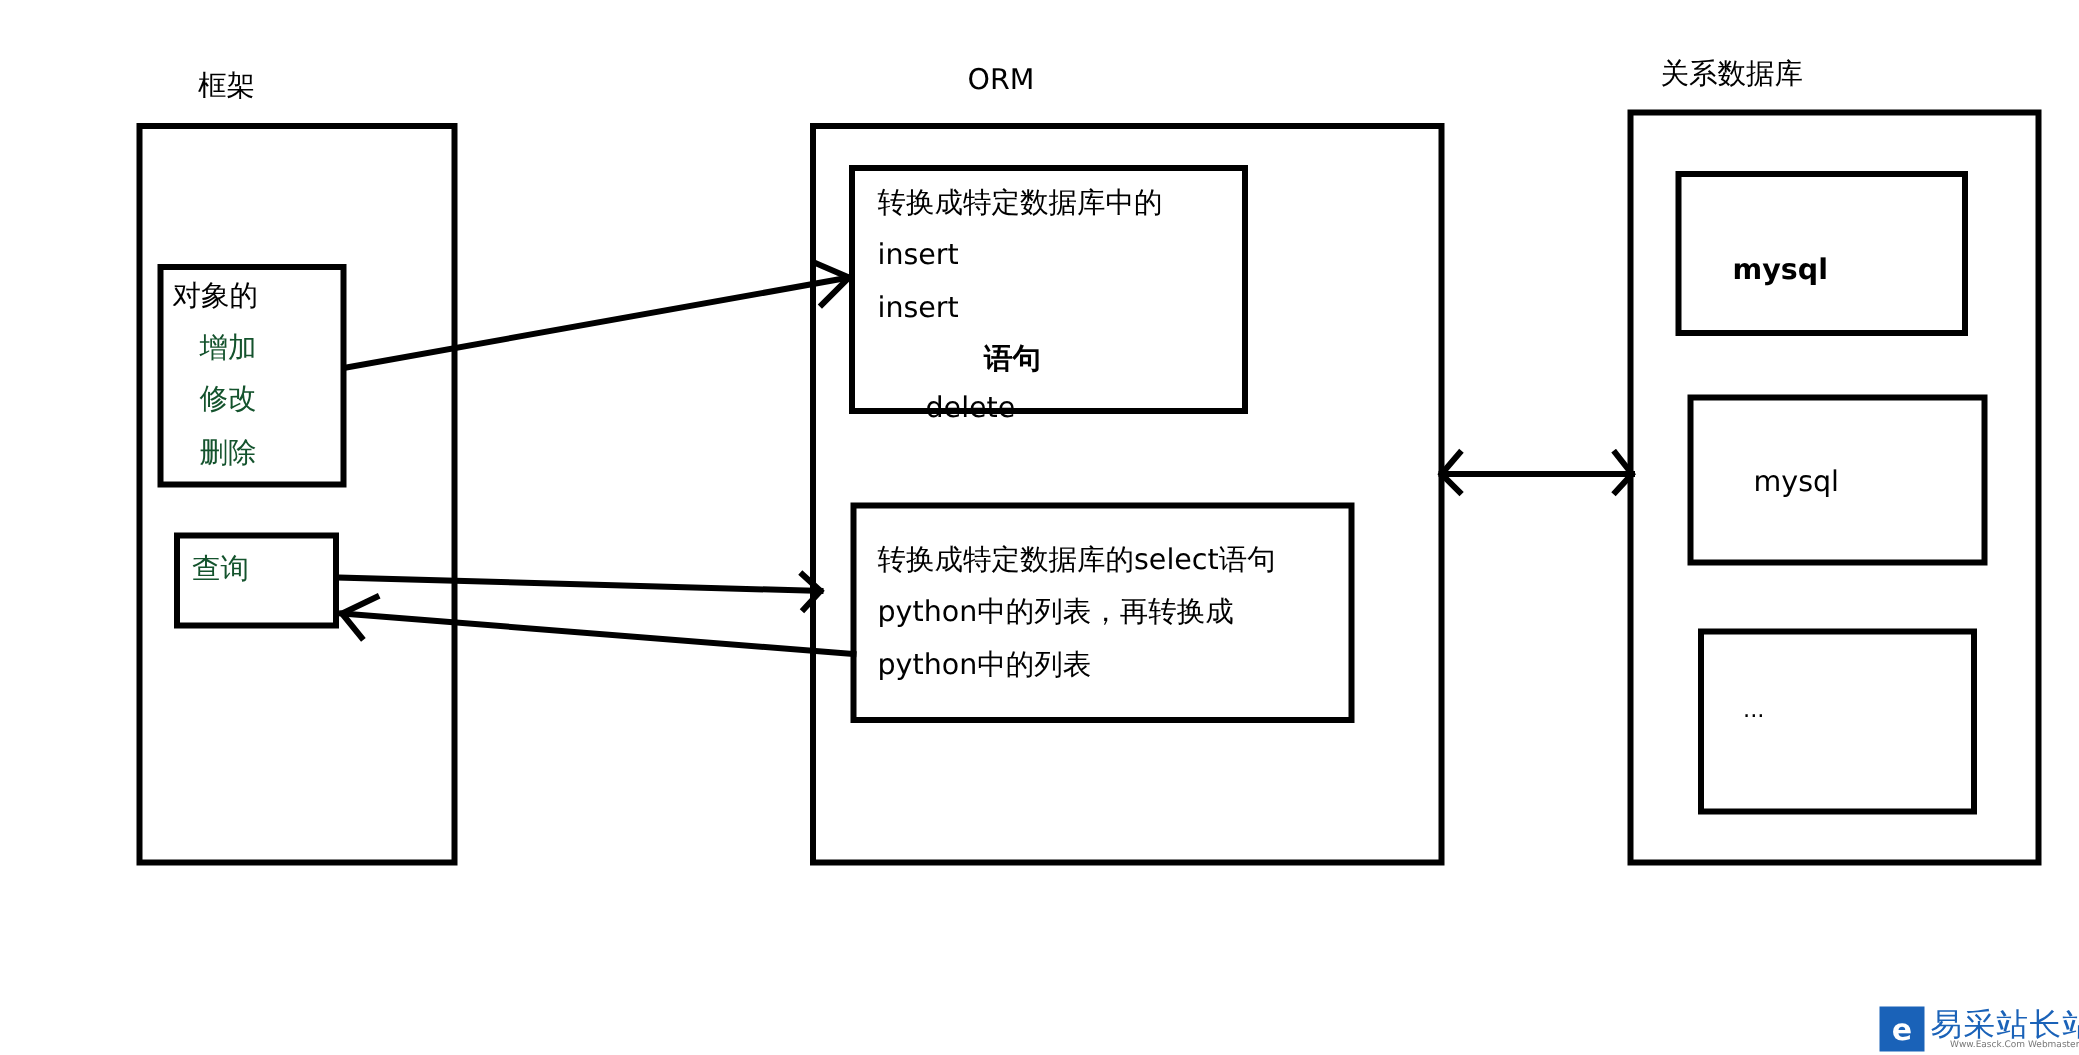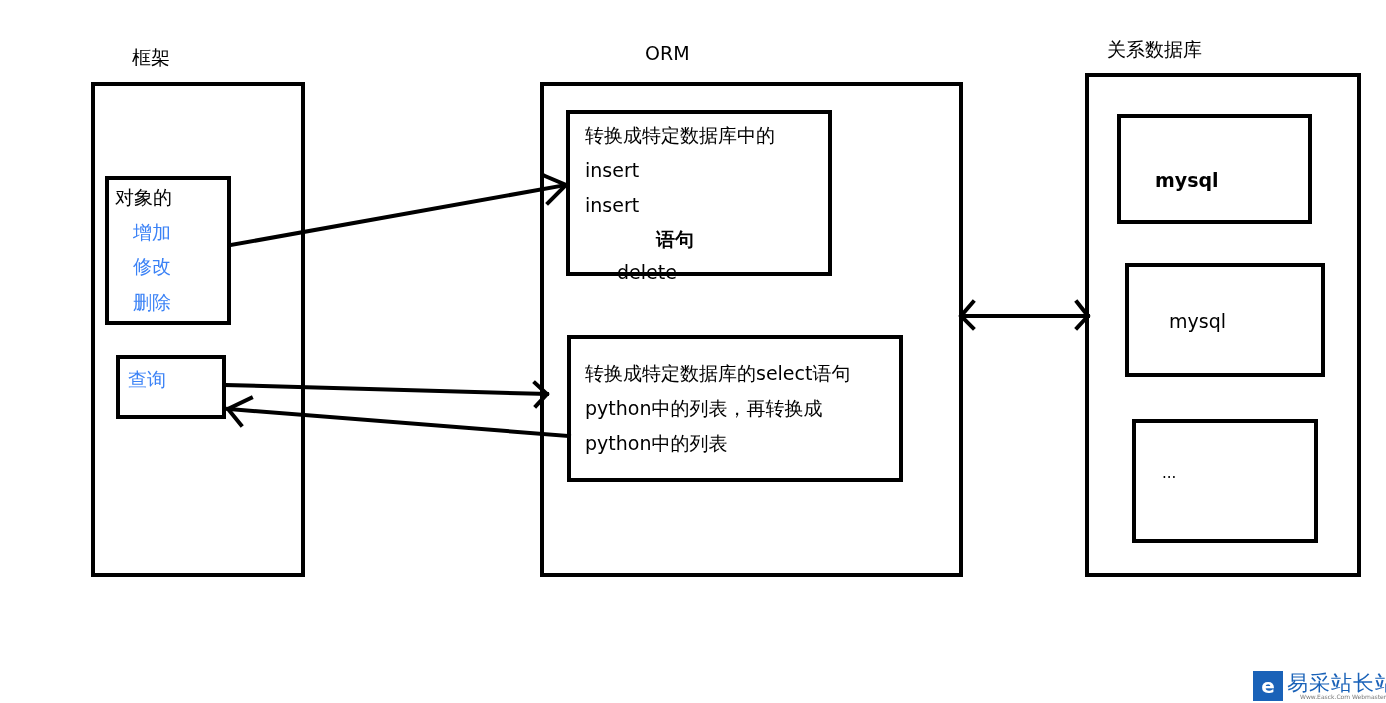--- a/index.html
+++ b/index.html
@@ -8,7 +8,7 @@
   .box { position: absolute; border: 4px solid #000; box-sizing: border-box; background: transparent; }
   .label { position: absolute; font-size: 19px; white-space: nowrap; line-height: 1; }
   .txt { position: absolute; font-size: 19px; white-space: nowrap; line-height: 1; }
-  .red { color: #3b82f6; }
+  .red { color: #14532d; }
   svg.arrows { position: absolute; left: 0; top: 0; }
   .wm { position: absolute; left: 1250px; top: 668px; width: 136px; height: 35px; background: #fff; }
   .wm-logo { position: absolute; left: 3px; top: 3px; width: 30px; height: 30px; background: #1a62b8;

